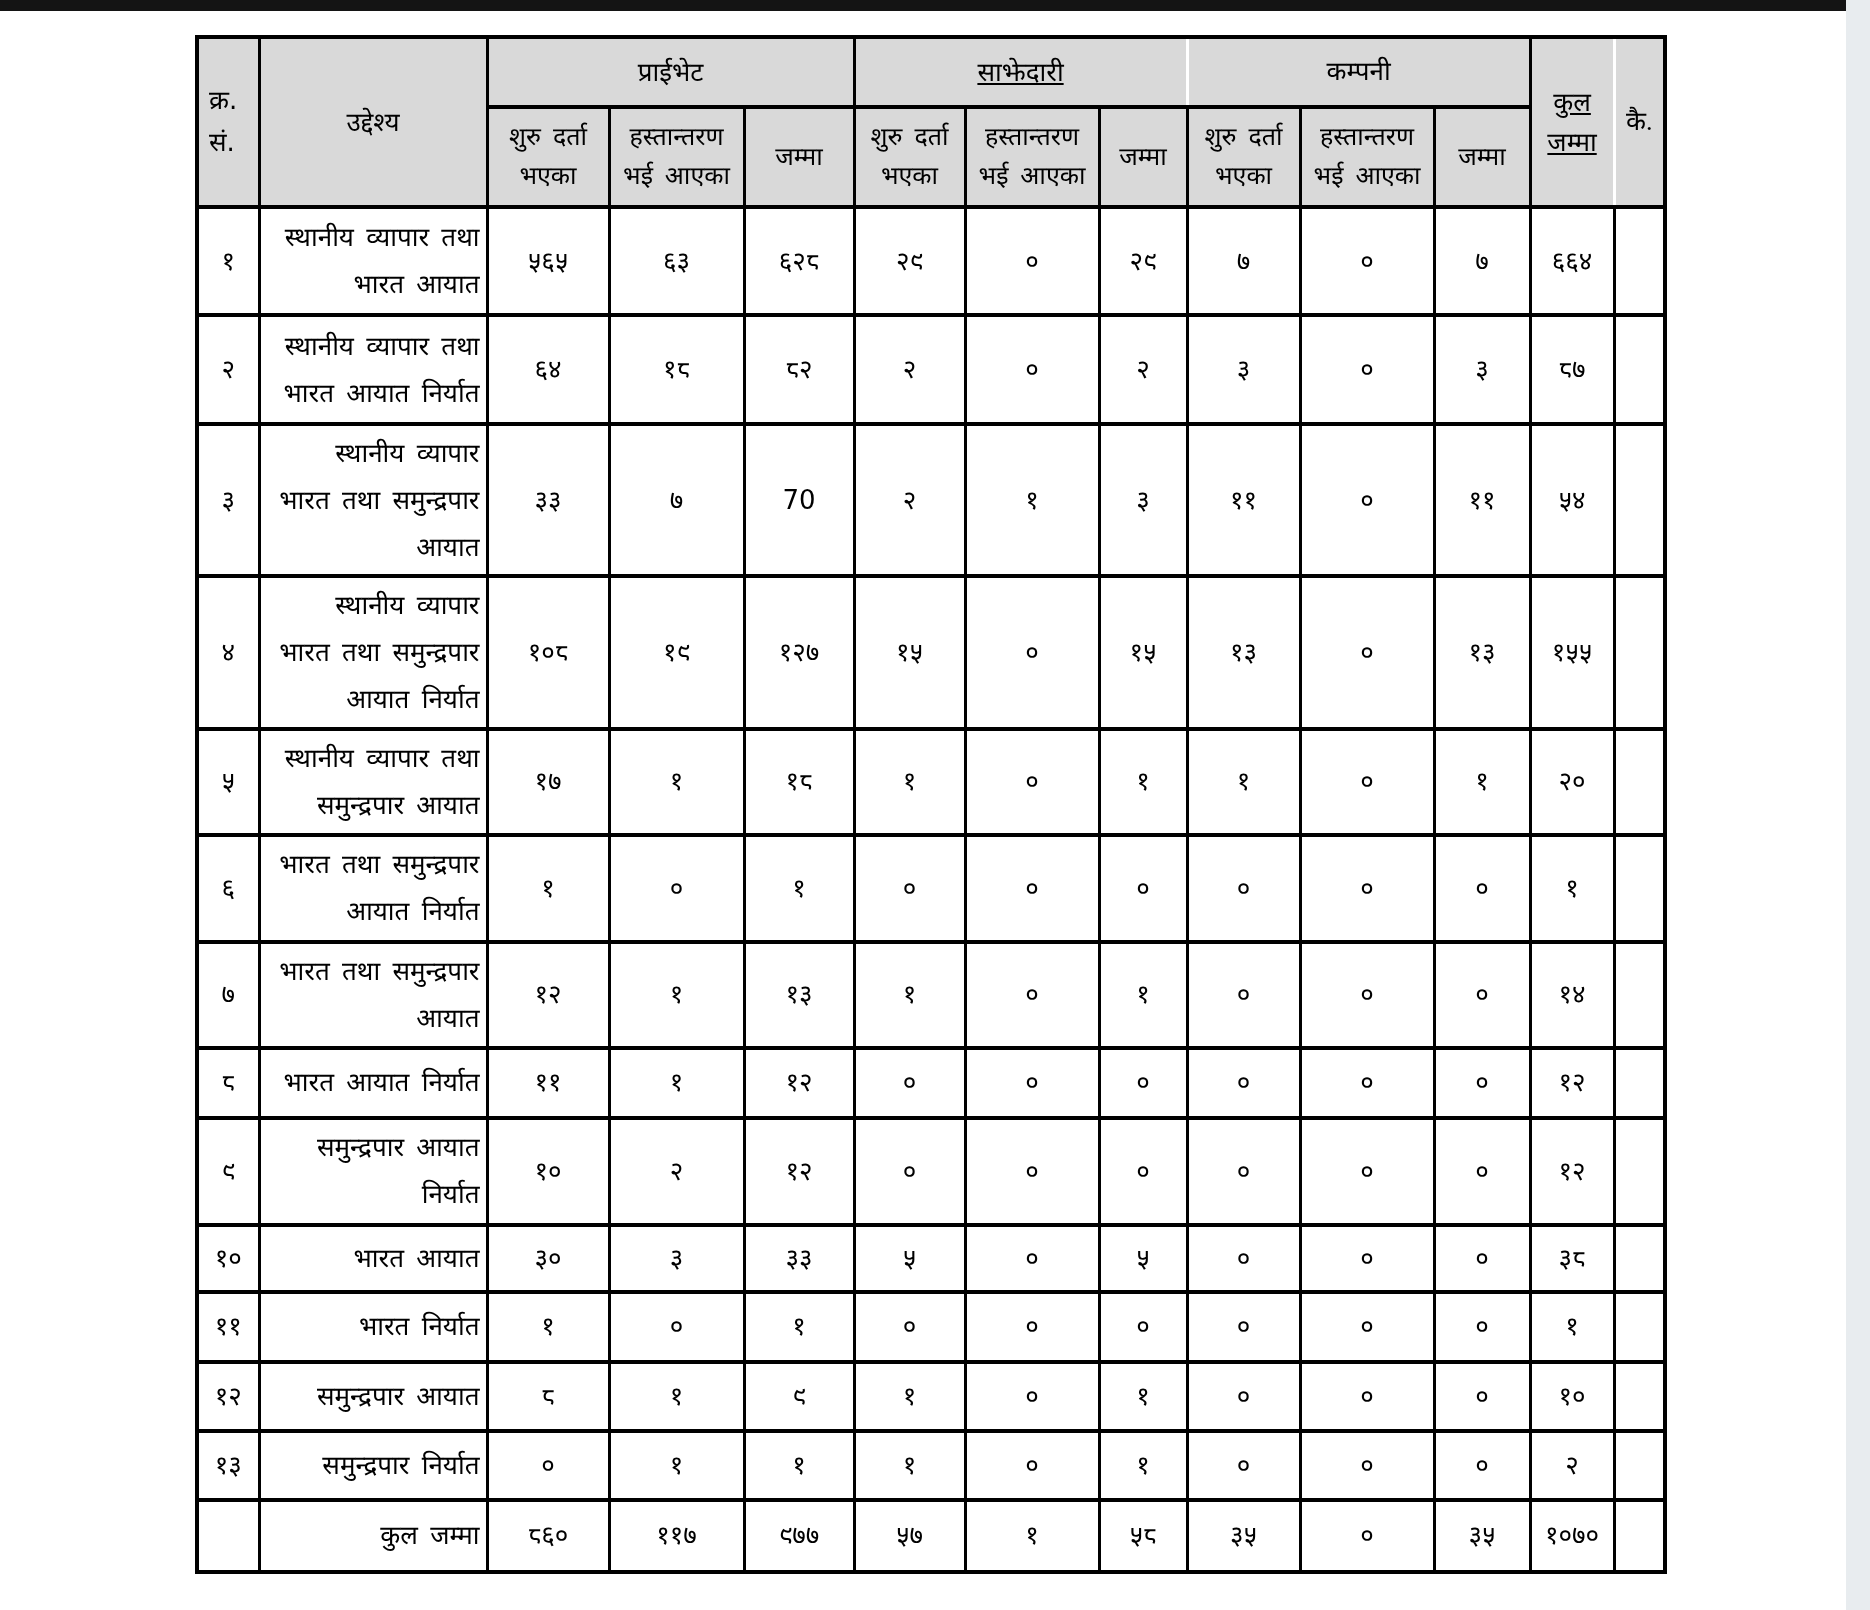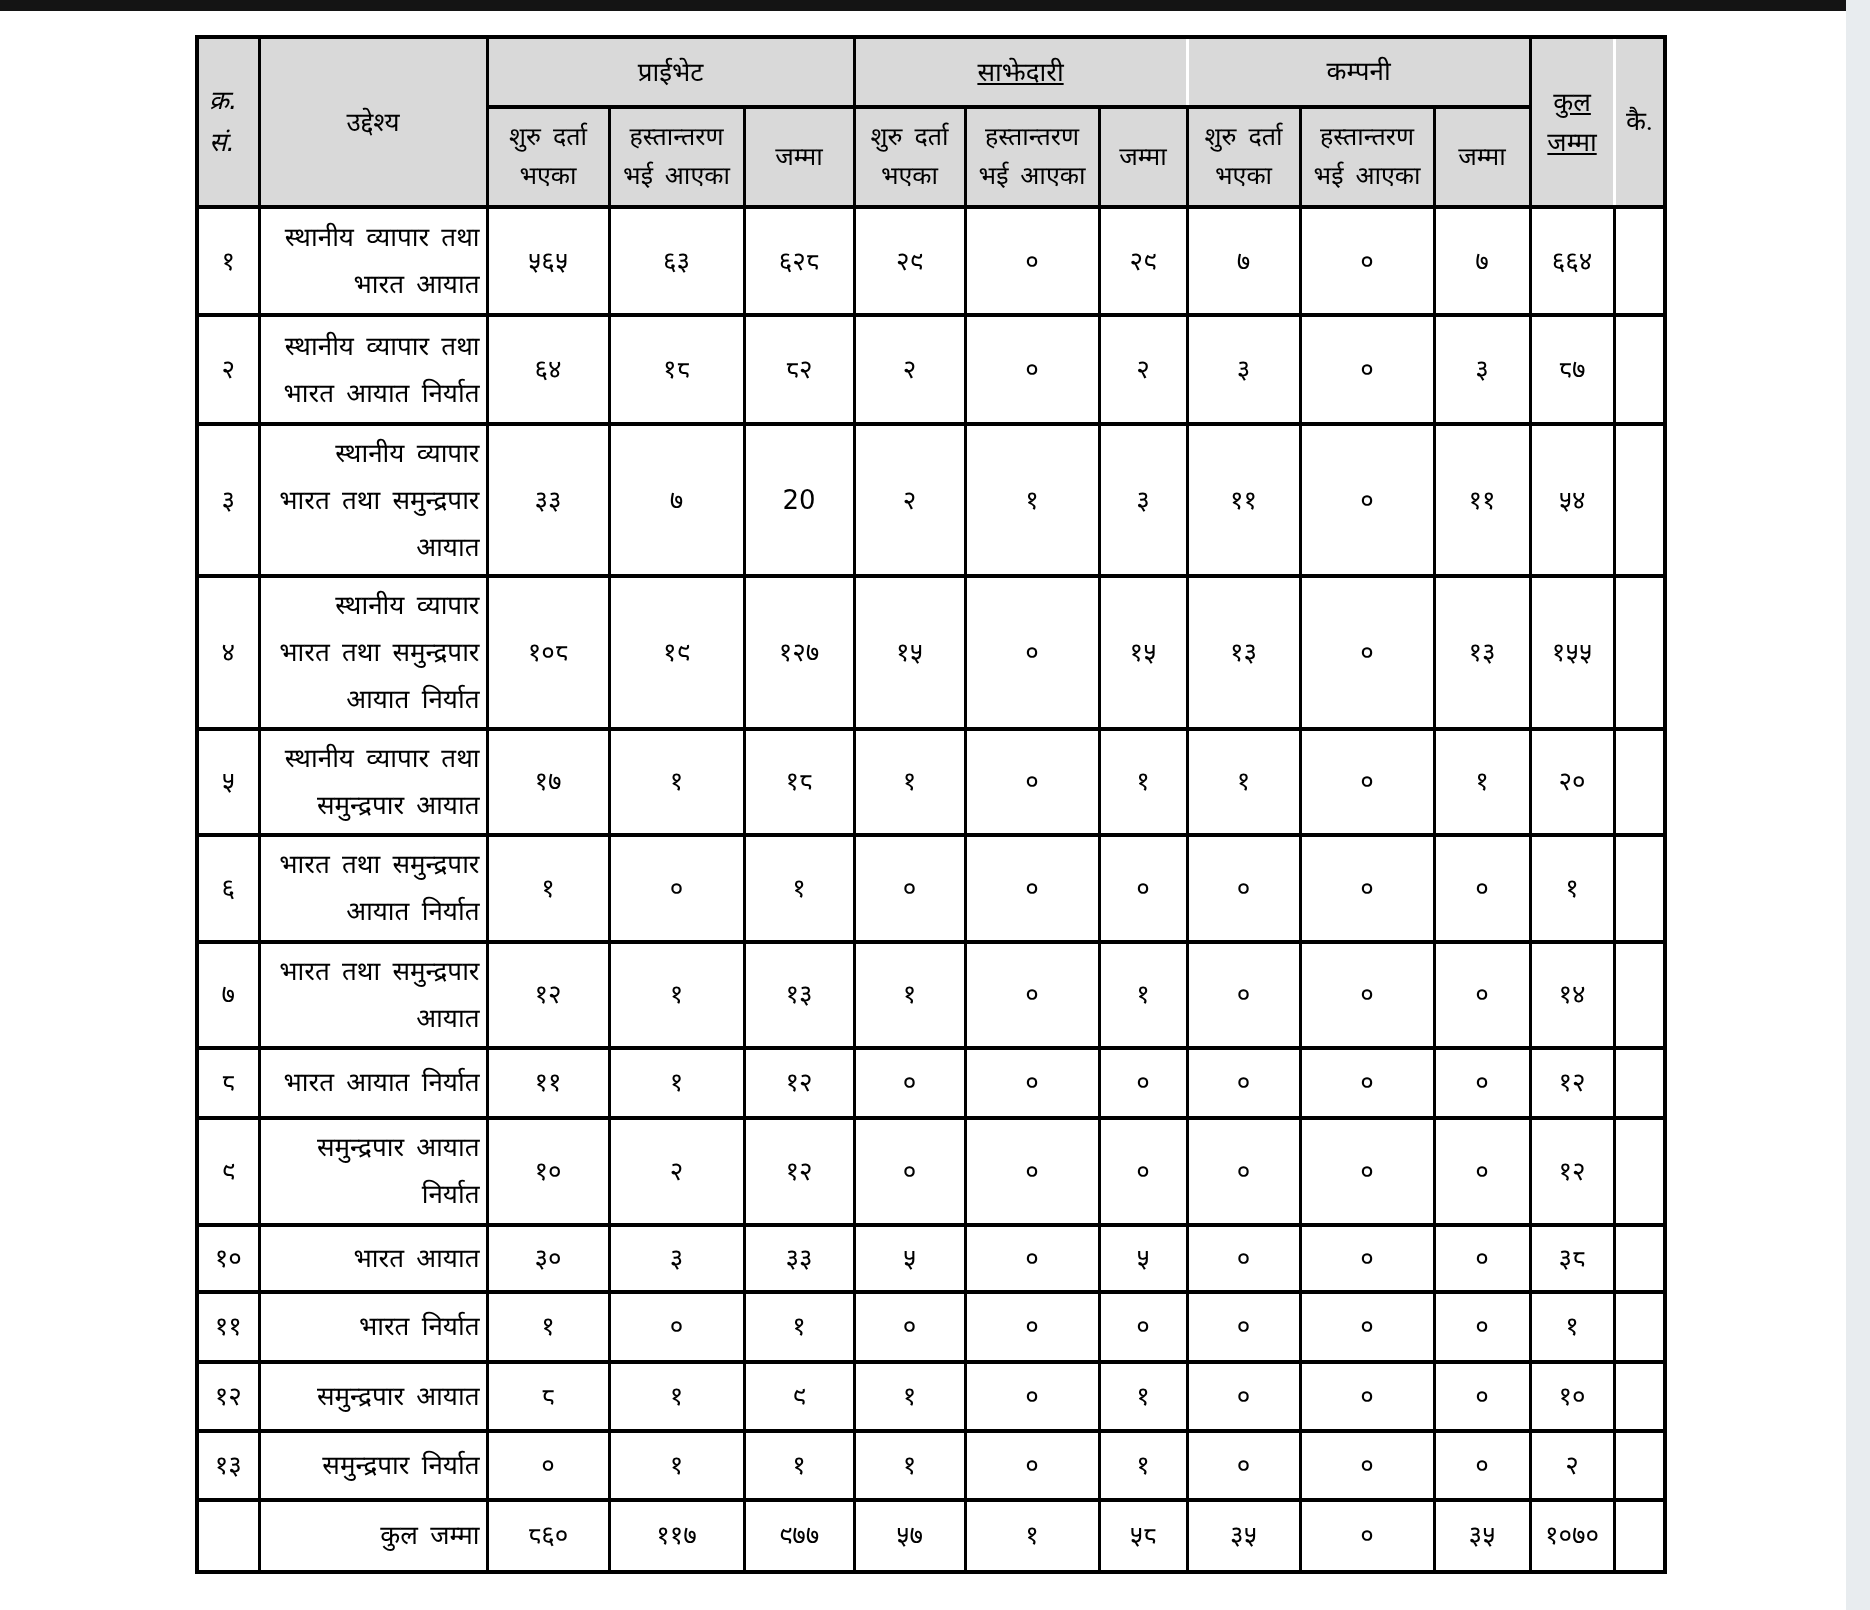--- a/index.html
+++ b/index.html
@@ -38,7 +38,7 @@
   .reg thead tr.group-row{height:70px;}
   .reg thead tr.sub-row{height:100px;}
   .reg thead th.sub{font-size:25px;}
-  .sn-head{text-align:left !important;padding-left:10px !important;font-style:italic;}
+  .sn-head{text-align:left !important;padding-left:10px !important;}
   .sn-head span{display:block;line-height:1.6;}
   
   .wr{border-right-color:#fff !important;text-decoration:underline;}

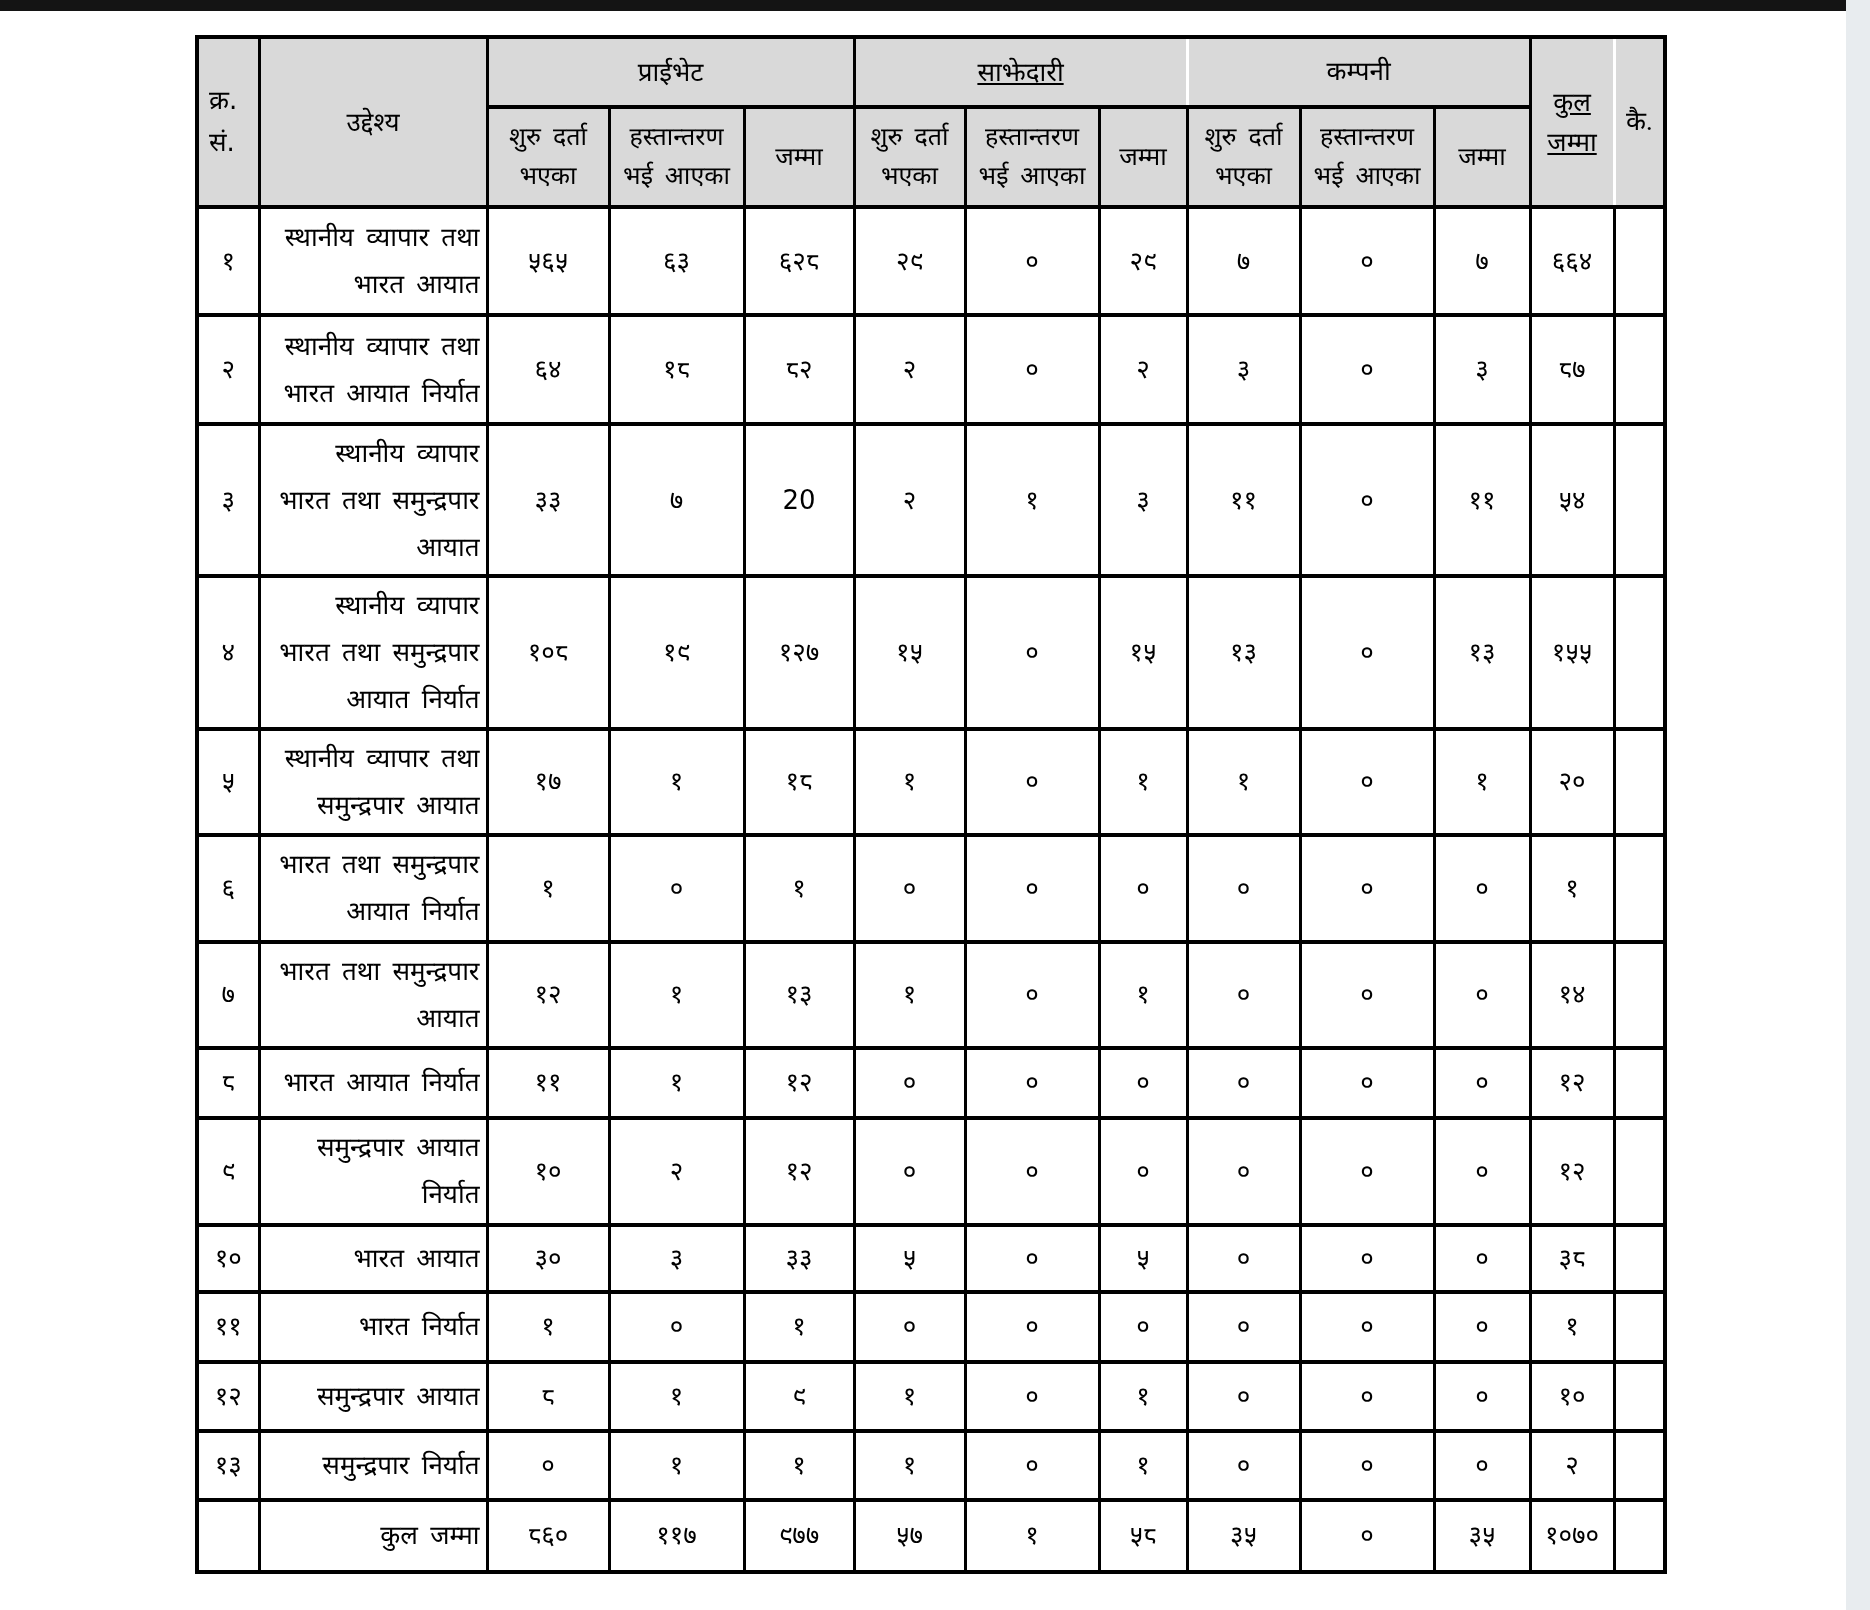--- a/index.html
+++ b/index.html
@@ -138,7 +138,7 @@
         <td class="purpose">स्थानीय व्यापार भारत तथा समुन्द्रपार आयात</td>
         <td>३३</td>
         <td>७</td>
-        <td>20</td>
+        <td>70</td>
         <td>२</td>
         <td>१</td>
         <td>३</td>

